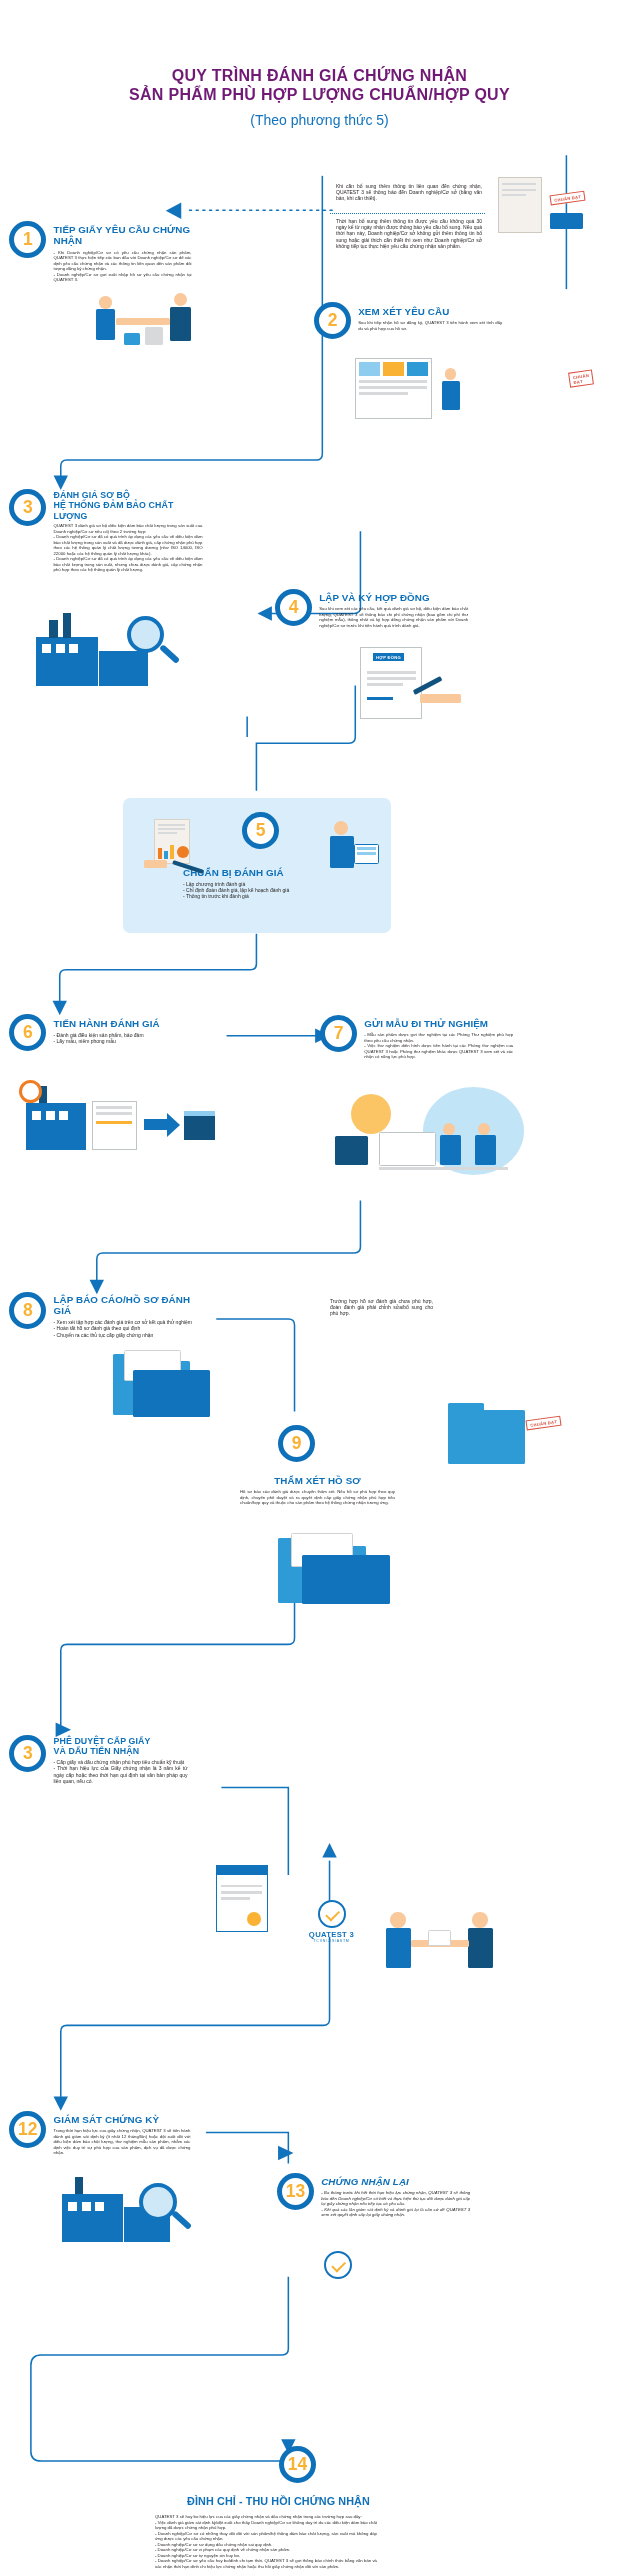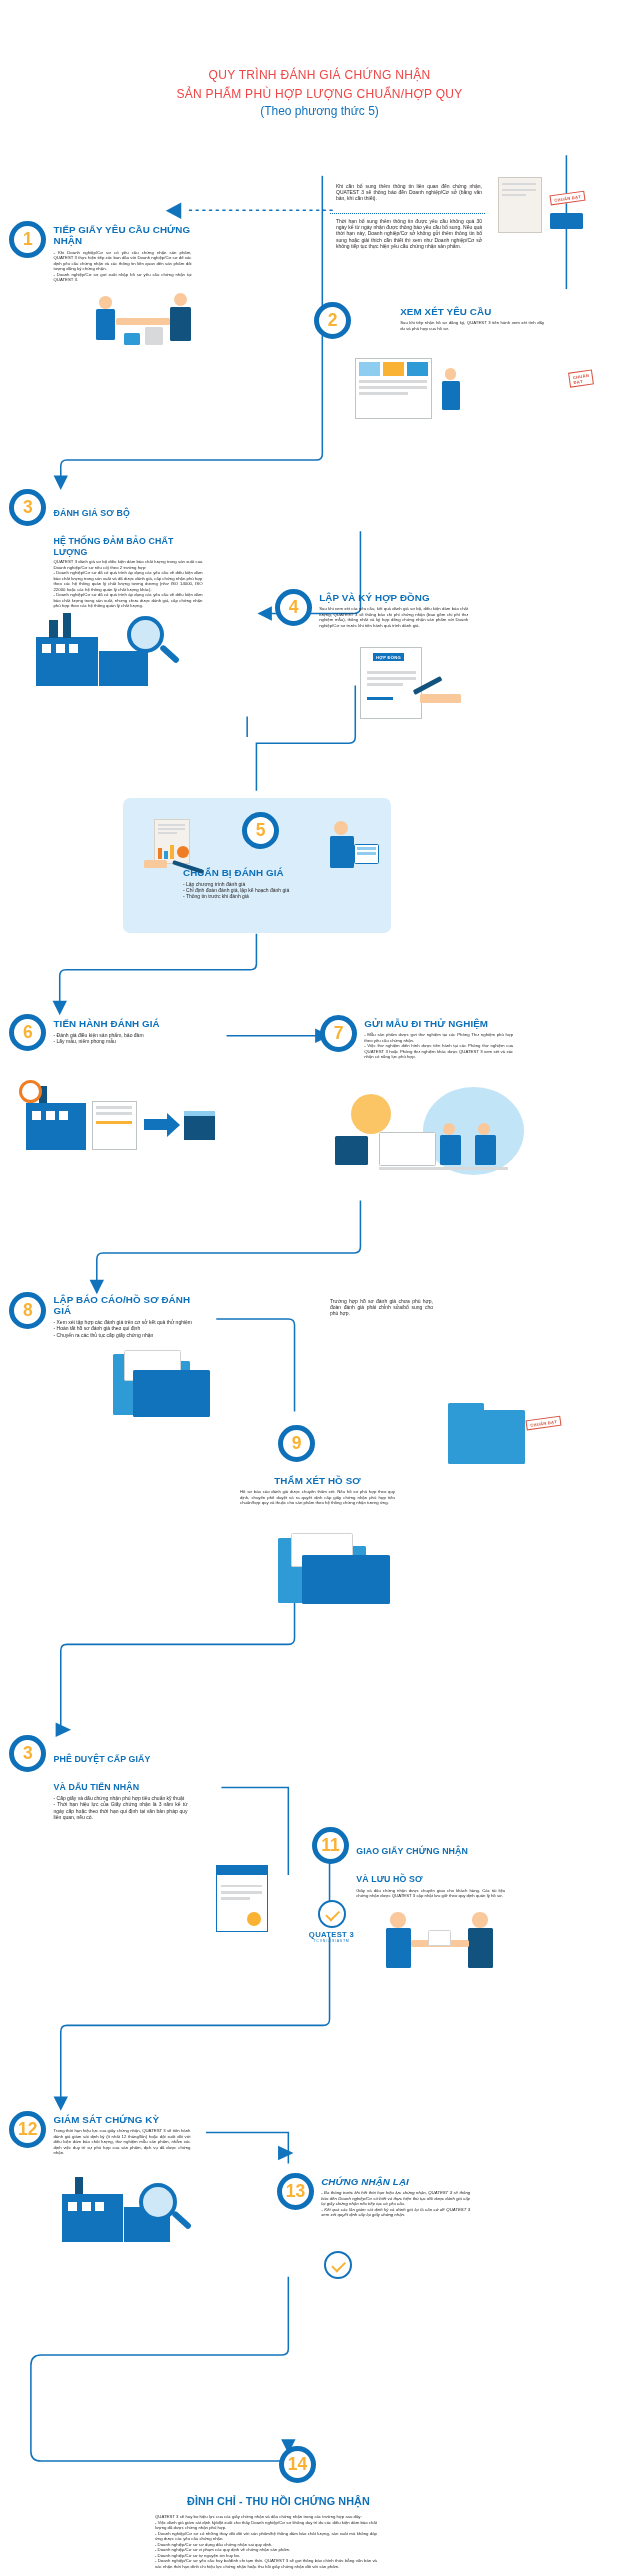--- a/index.html
+++ b/index.html
@@ -16,8 +16,8 @@
   
   .title-wrap { position:absolute; left:0; top:66px; width:639px; text-align:center; }
   .title-l1, .title-l2 {
-    color:#ef4444; font-weight:normal; letter-spacing:0.3px;
-    font-size:12px; line-height:19px; font-family:"Liberation Sans", sans-serif;
+    color:#701a75; font-weight:bold; letter-spacing:0.3px;
+    font-size:16px; line-height:19px; font-family:"Liberation Sans", sans-serif;
   }
   .subtitle { color:#1273bd; font-size:12px; margin-top:0; }
 

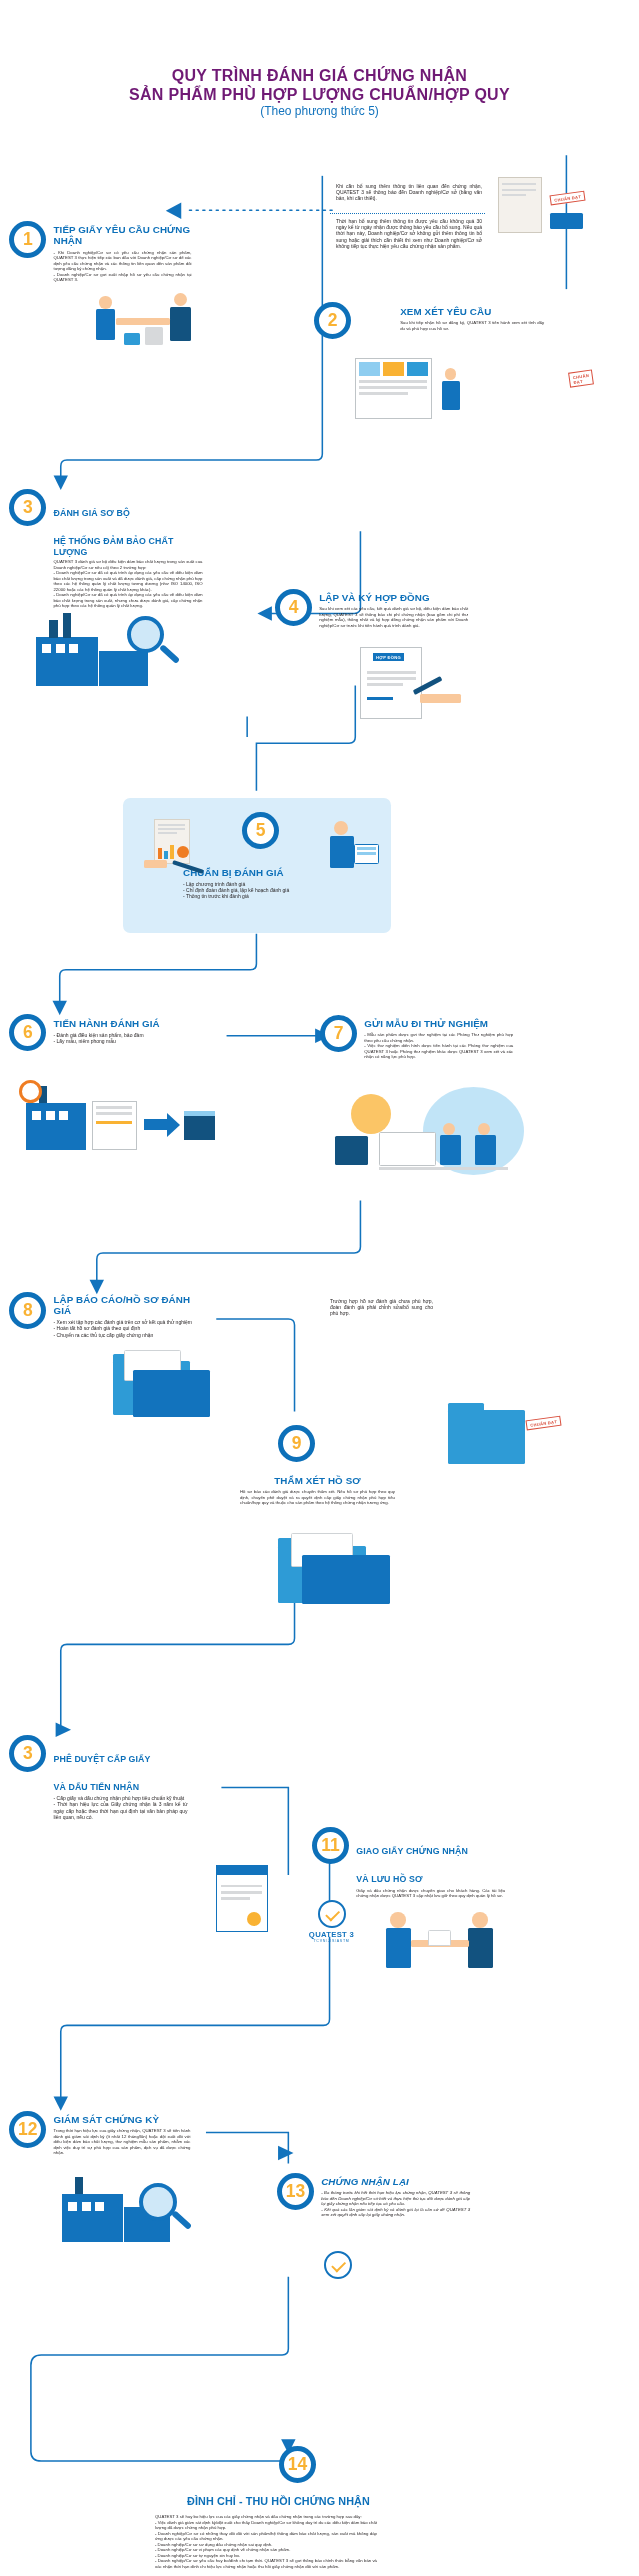--- a/index.html
+++ b/index.html
@@ -19,7 +19,7 @@
     color:#701a75; font-weight:bold; letter-spacing:0.3px;
     font-size:16px; line-height:19px; font-family:"Liberation Sans", sans-serif;
   }
-  .subtitle { color:#1273bd; font-size:12px; margin-top:0; }
+  .subtitle { color:#1273bd; font-size:14px; margin-top:8px; }
 
   
   .step { position:absolute; }

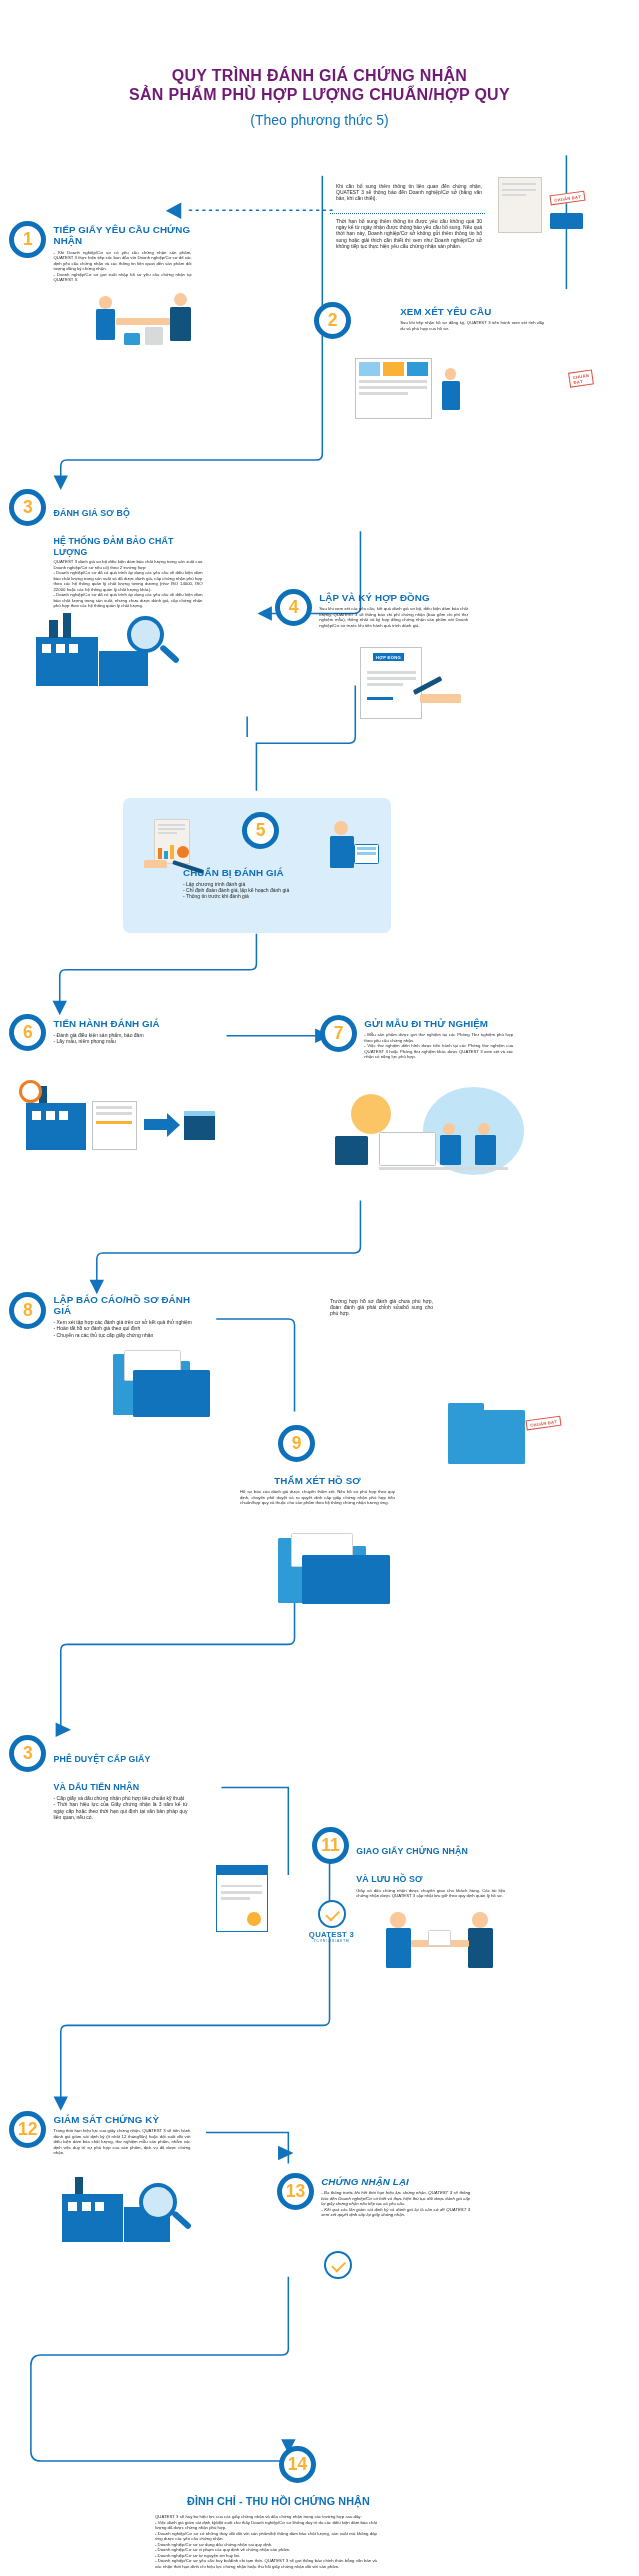--- a/index.html
+++ b/index.html
@@ -193,7 +193,7 @@
   <div class="step" style="left:314px; top:302px;">
     <div style="display:flex; gap:7.2px; align-items:flex-start;">
       <div class="circle c-lg">2</div>
-      <div style="width:144px; padding-top:4.1px;margin-left:42px;">
+      <div style="width:144px; padding-top:4.1px;">
         <div class="head">XEM XÉT YÊU CẦU</div>
         <div class="body" style="margin-top:3.1px;">Sau khi tiếp nhận hồ sơ đăng ký, QUATEST 3 tiến hành xem xét tính đầy đủ và phù hợp của hồ sơ.</div>
       </div>

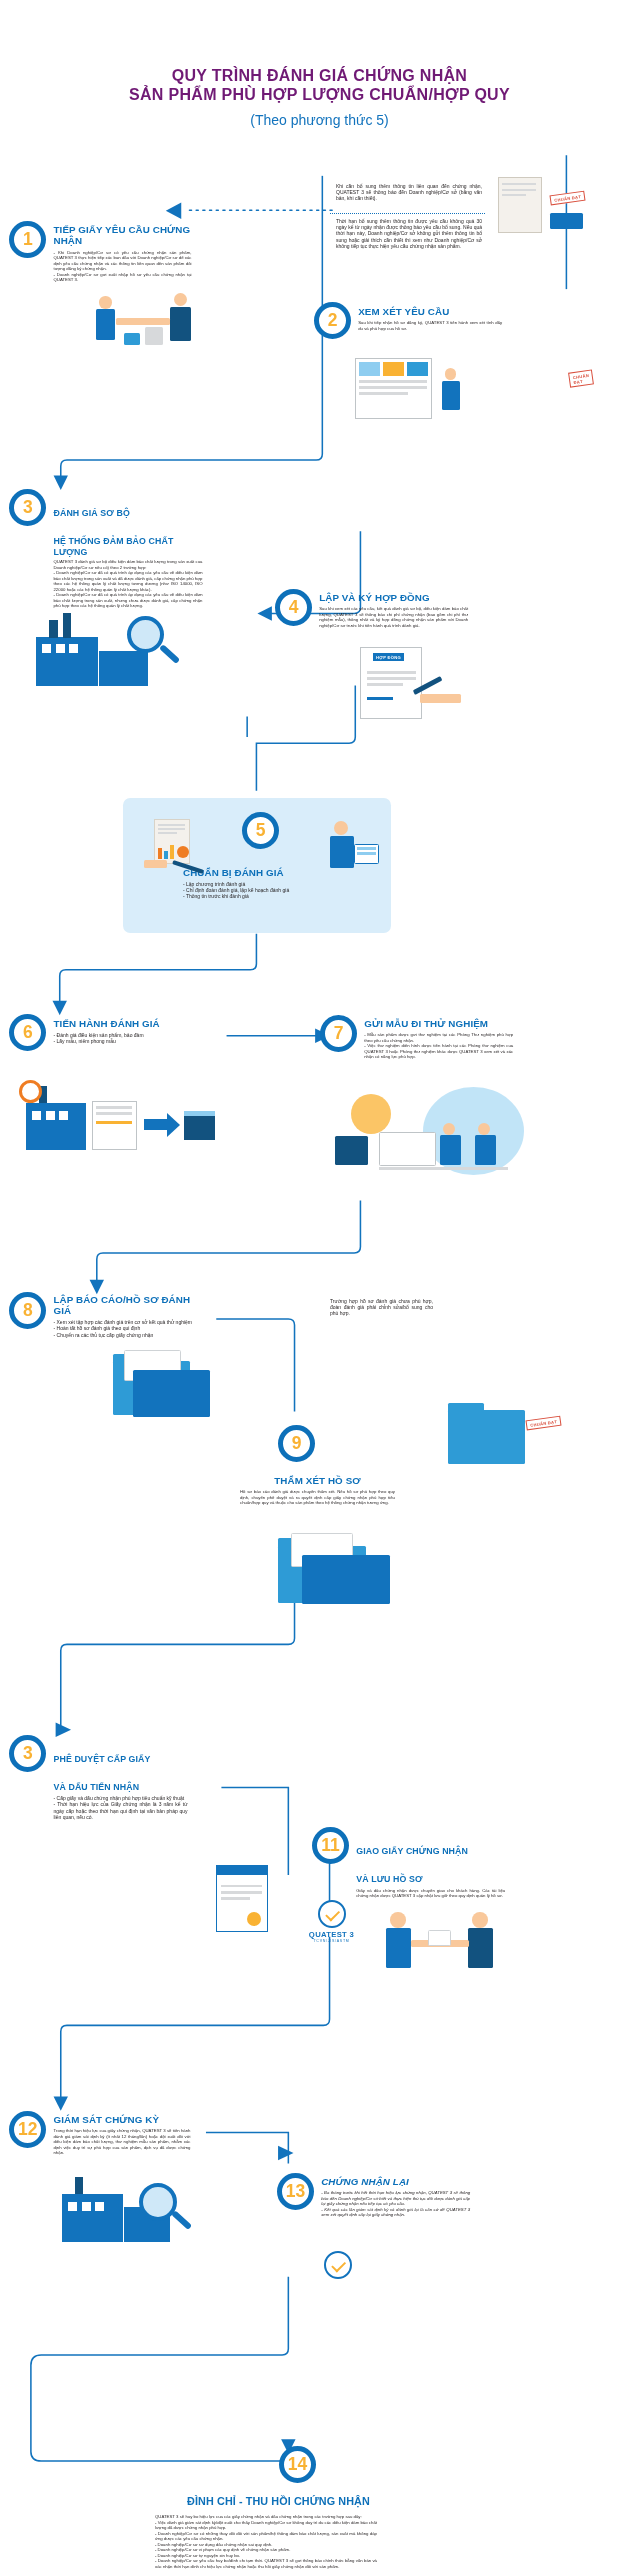--- a/index.html
+++ b/index.html
@@ -37,7 +37,7 @@
     color:#0d70b9; font-weight:bold; font-size:9.8px; line-height:11.3px;
     letter-spacing:0.1px;
   }
-  .head.sm { font-size:8.8px; line-height:10.3px;margin-top:18px; }
+  .head.sm { font-size:8.8px; line-height:10.3px; }
   .body {
     font-size:4.3px; line-height:5.5px; color:#231f20; text-align:justify;
   }

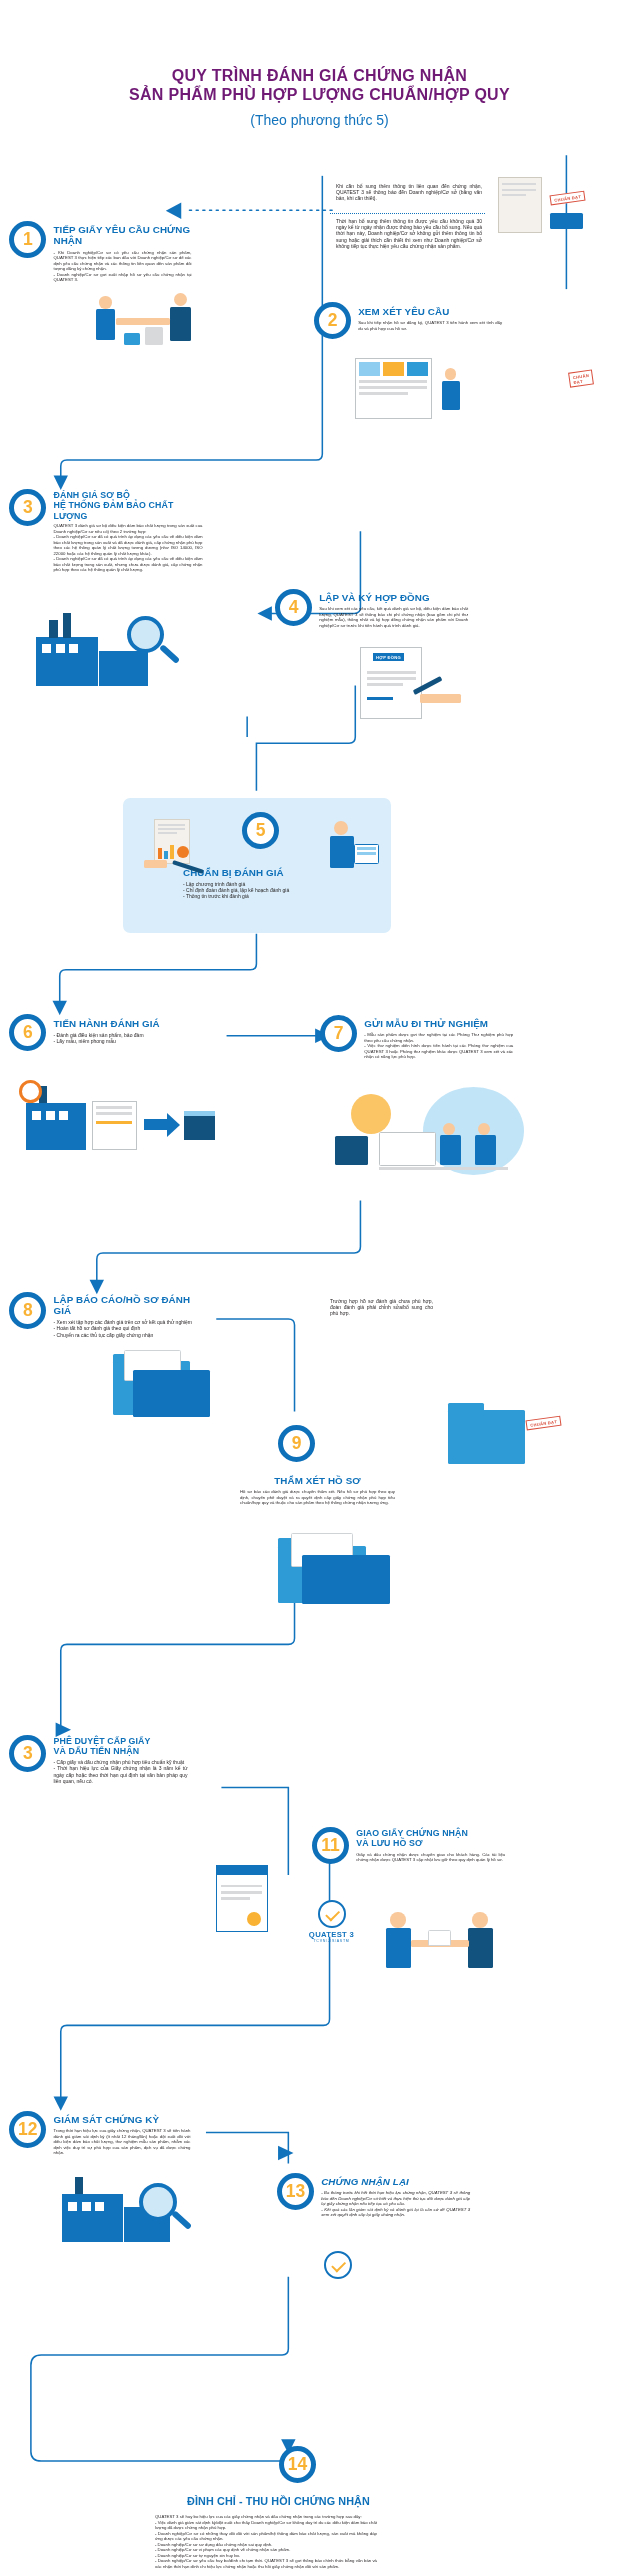--- a/index.html
+++ b/index.html
@@ -408,16 +408,6 @@
     <div class="ill yellow circ" style="left:31px; top:47px; width:14.4px; height:14.4px;"></div>
   </div>
 
-  <div class="step" style="left:312px; top:1827px;">
-    <div style="display:flex; gap:7.2px; align-items:flex-start;">
-      <div class="circle c-lg">11</div>
-      <div style="width:149px; padding-top:1px;">
-        <div class="head sm">GIAO GIẤY CHỨNG NHẬN</div>
-        <div class="head sm">VÀ LƯU HỒ SƠ</div>
-        <div class="body" style="margin-top:3.1px;">Giấy và dấu chứng nhận được chuyển giao cho khách hàng. Các tài liệu chứng nhận được QUATEST 3 cập nhật lưu giữ theo quy định quản lý hồ sơ.</div>
-      </div>
-    </div>
-  </div>
   <div class="ill" style="left:381px; top:1906px; width:134px; height:72px;">
     <div class="ill blue rr" style="left:5.2px; top:21.6px; width:25px; height:40px;"></div>
     <div class="ill skin circ" style="left:9.3px; top:6.2px; width:15.5px; height:15.5px;"></div>

